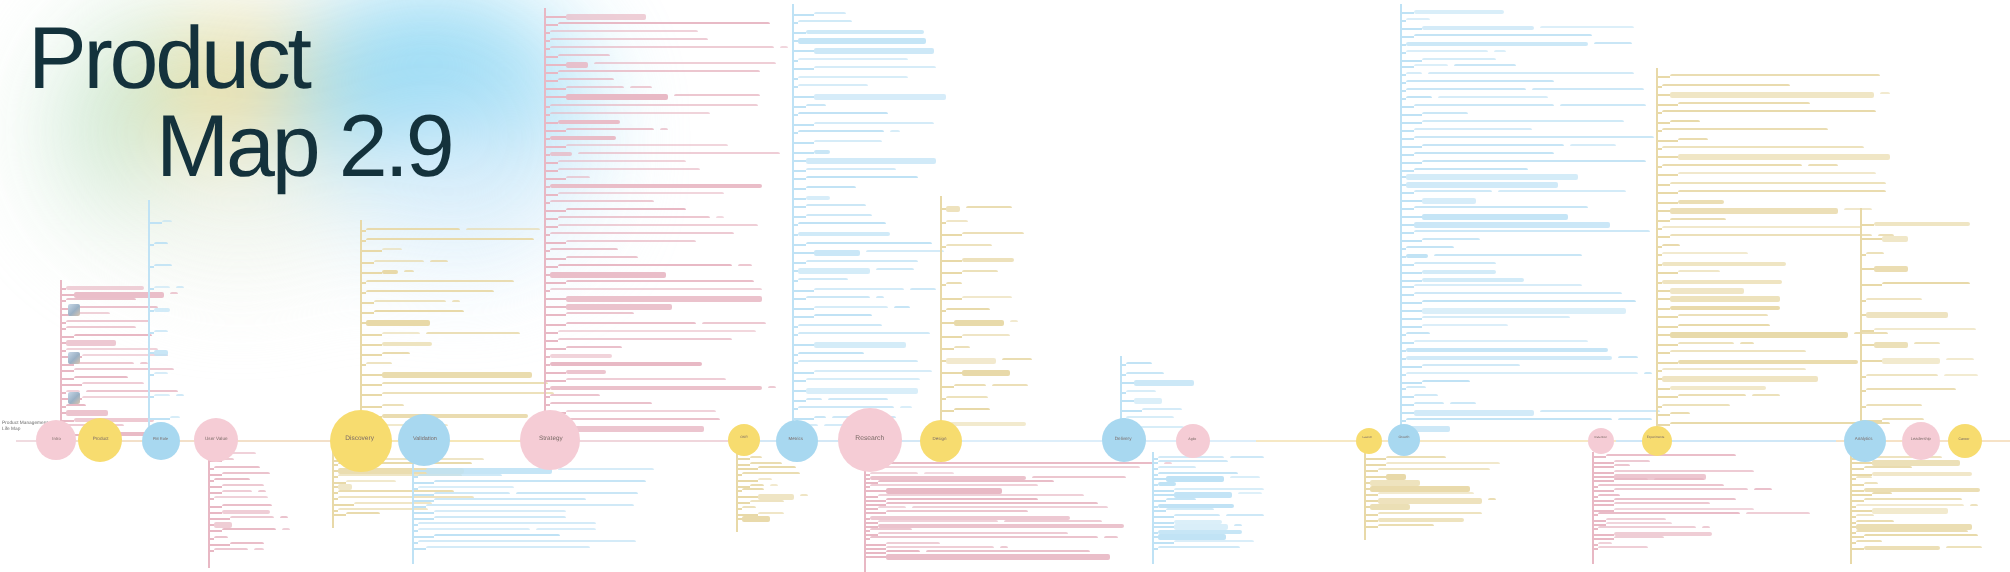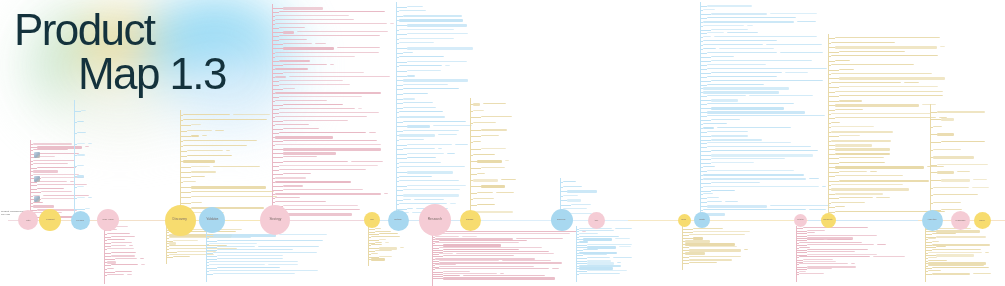--- a/index.html
+++ b/index.html
@@ -51,7 +51,7 @@
 
   <div id="title">
     <span>Product</span>
-    <span class="l2">Map 1.3</span>
+    <span class="l2">Map 2.9</span>
   </div>
 
   <div id="root-label">Product Management Life Map</div>

